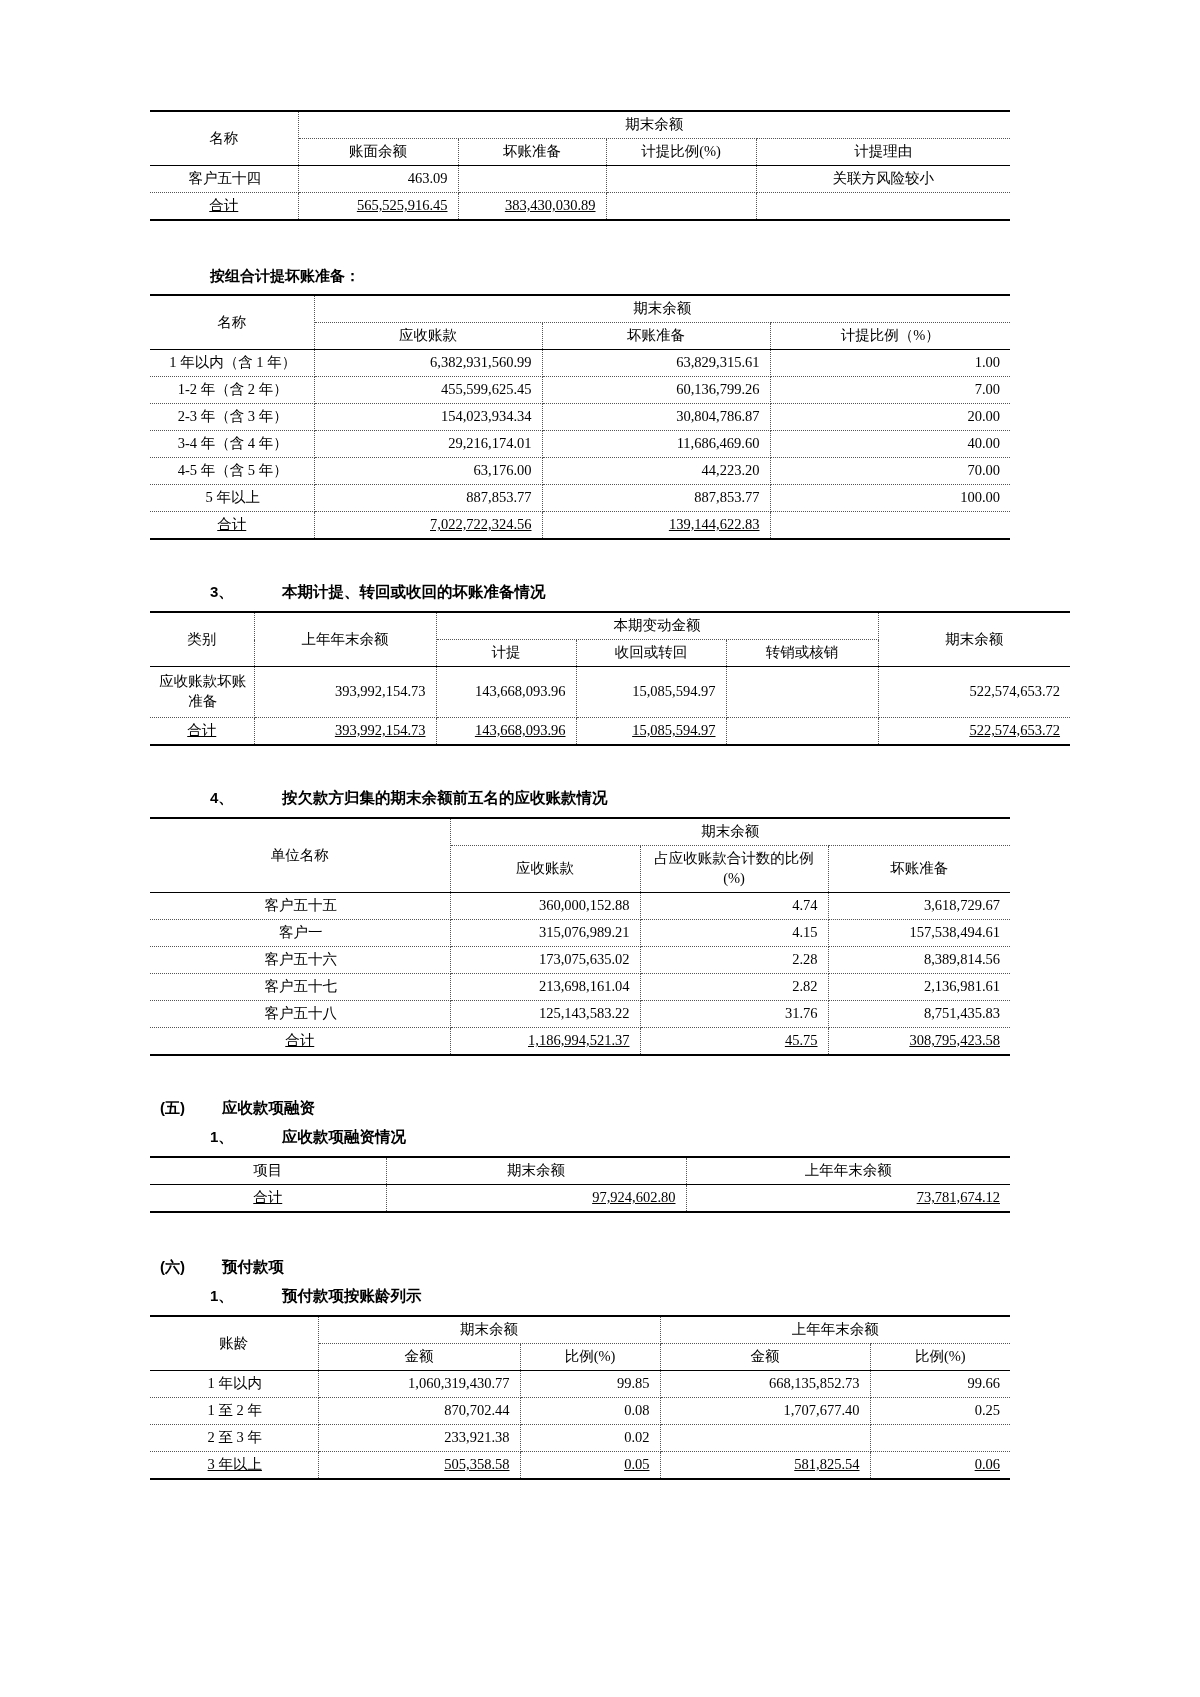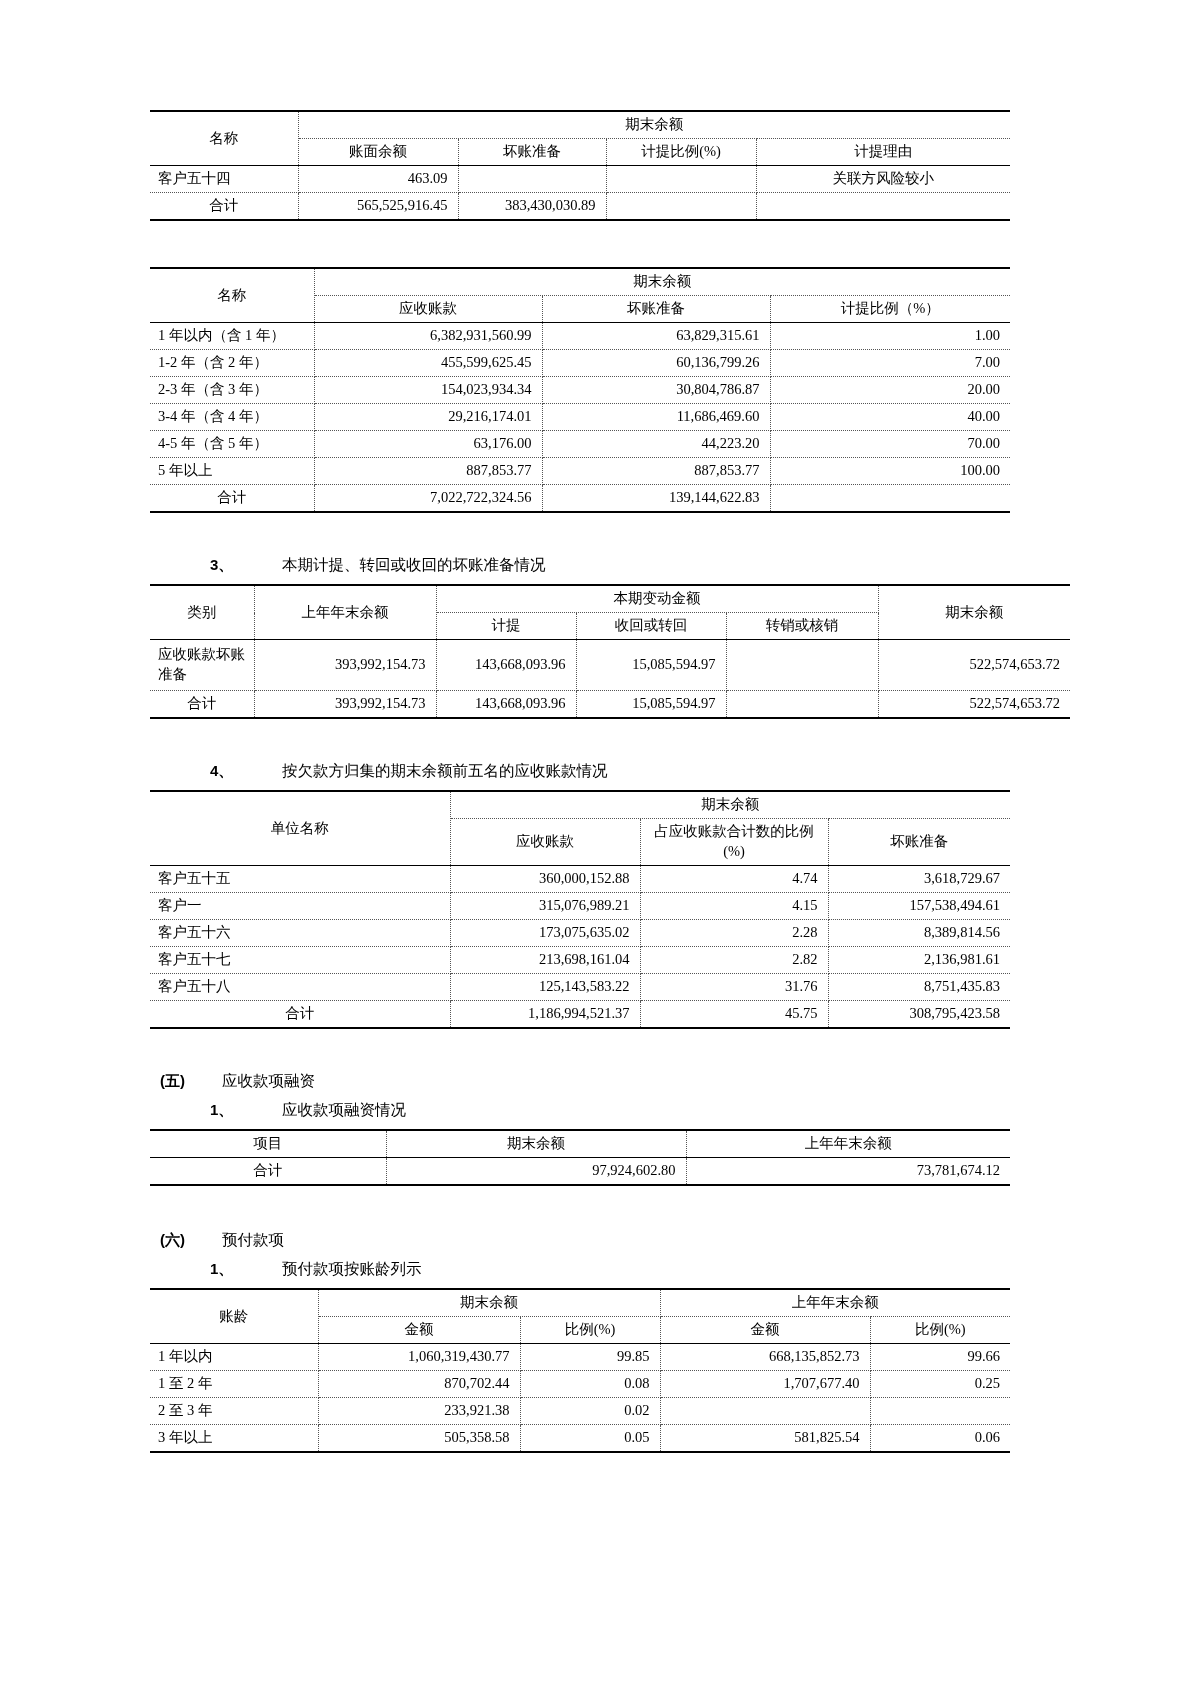--- a/index.html
+++ b/index.html
@@ -53,7 +53,7 @@
   .solid-b td { border-bottom: 1px solid #000; }
   .c { text-align: center; }
   .r { text-align: right; padding-right: 10px; }
-  .l { text-align: left; padding-left: 8px; }
+  .l { text-align: center; padding-left: 8px; }
   .heading-row {
     display: flex;
     align-items: baseline;

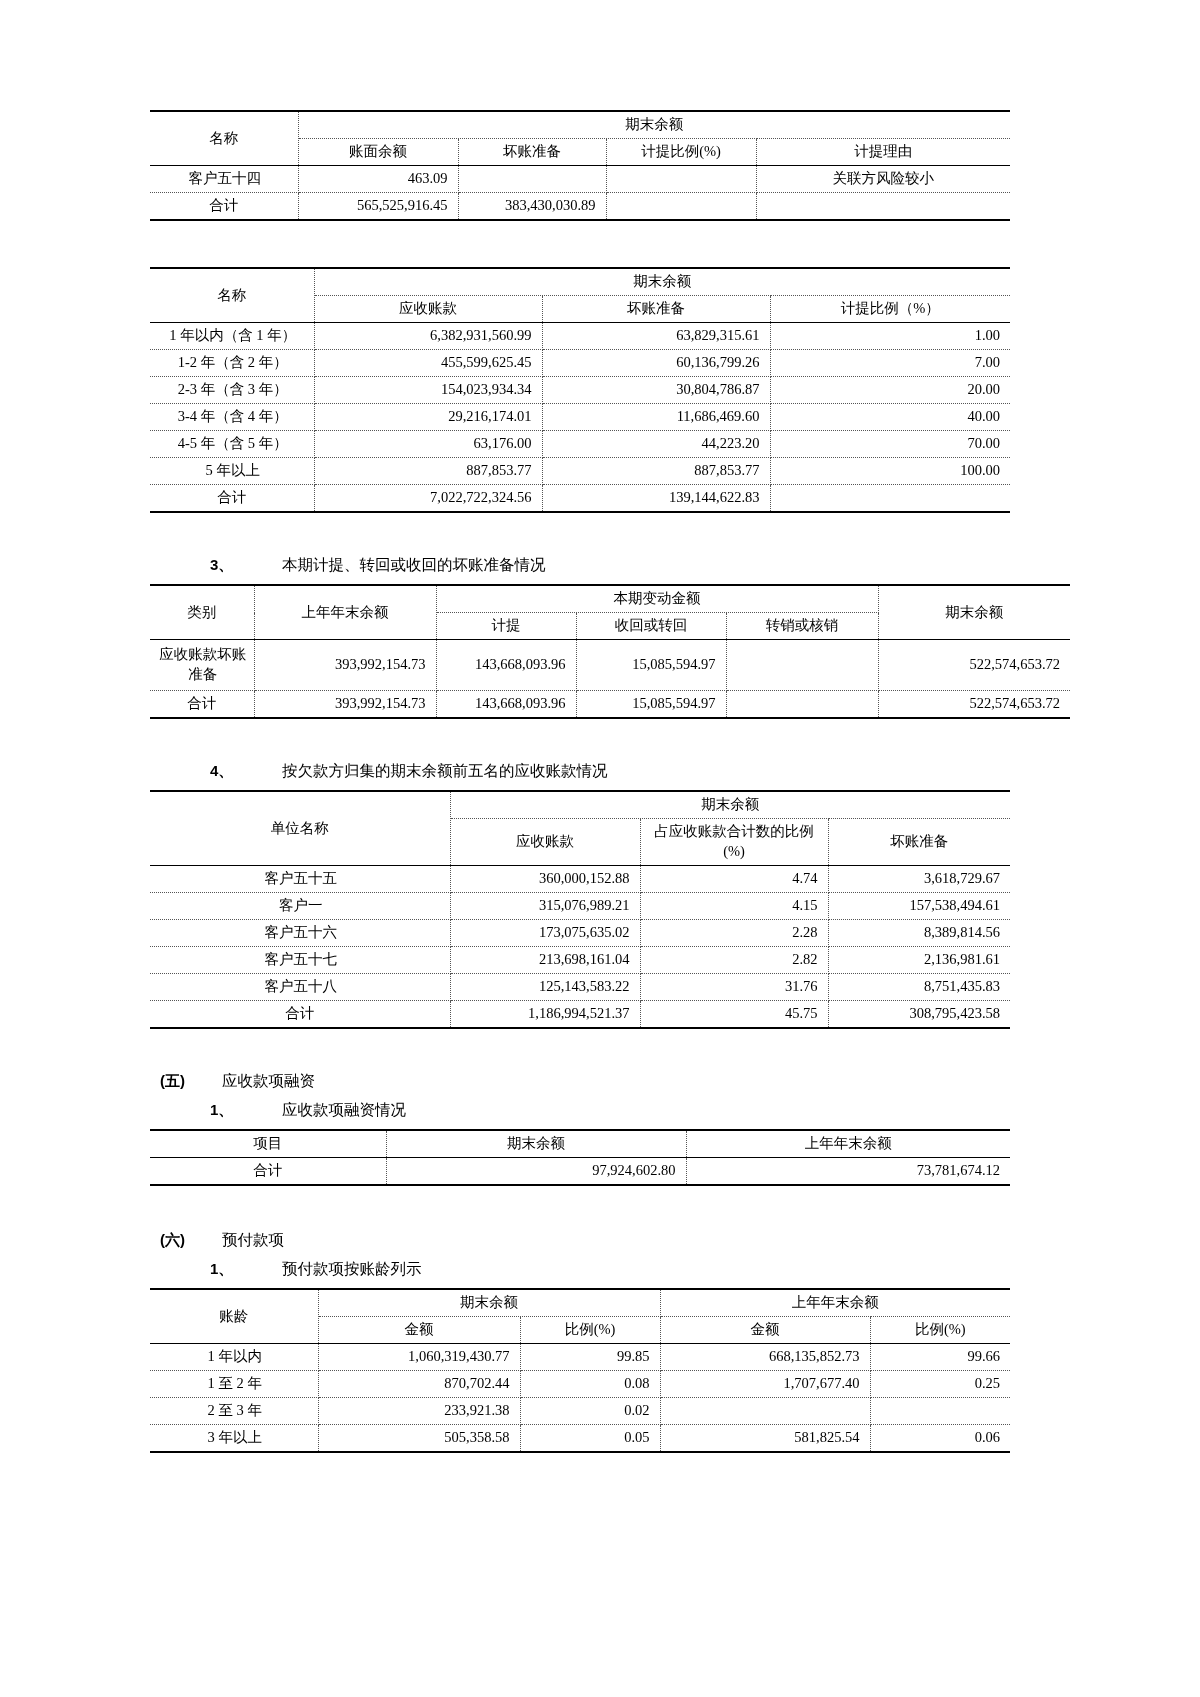--- a/index.html
+++ b/index.html
@@ -43,6 +43,7 @@
   }
   .tbl-outer tr:last-child td {
     border-bottom: none;
+    text-decoration: underline;
   }
   .tbl-outer td:first-child {
     border-left: none;

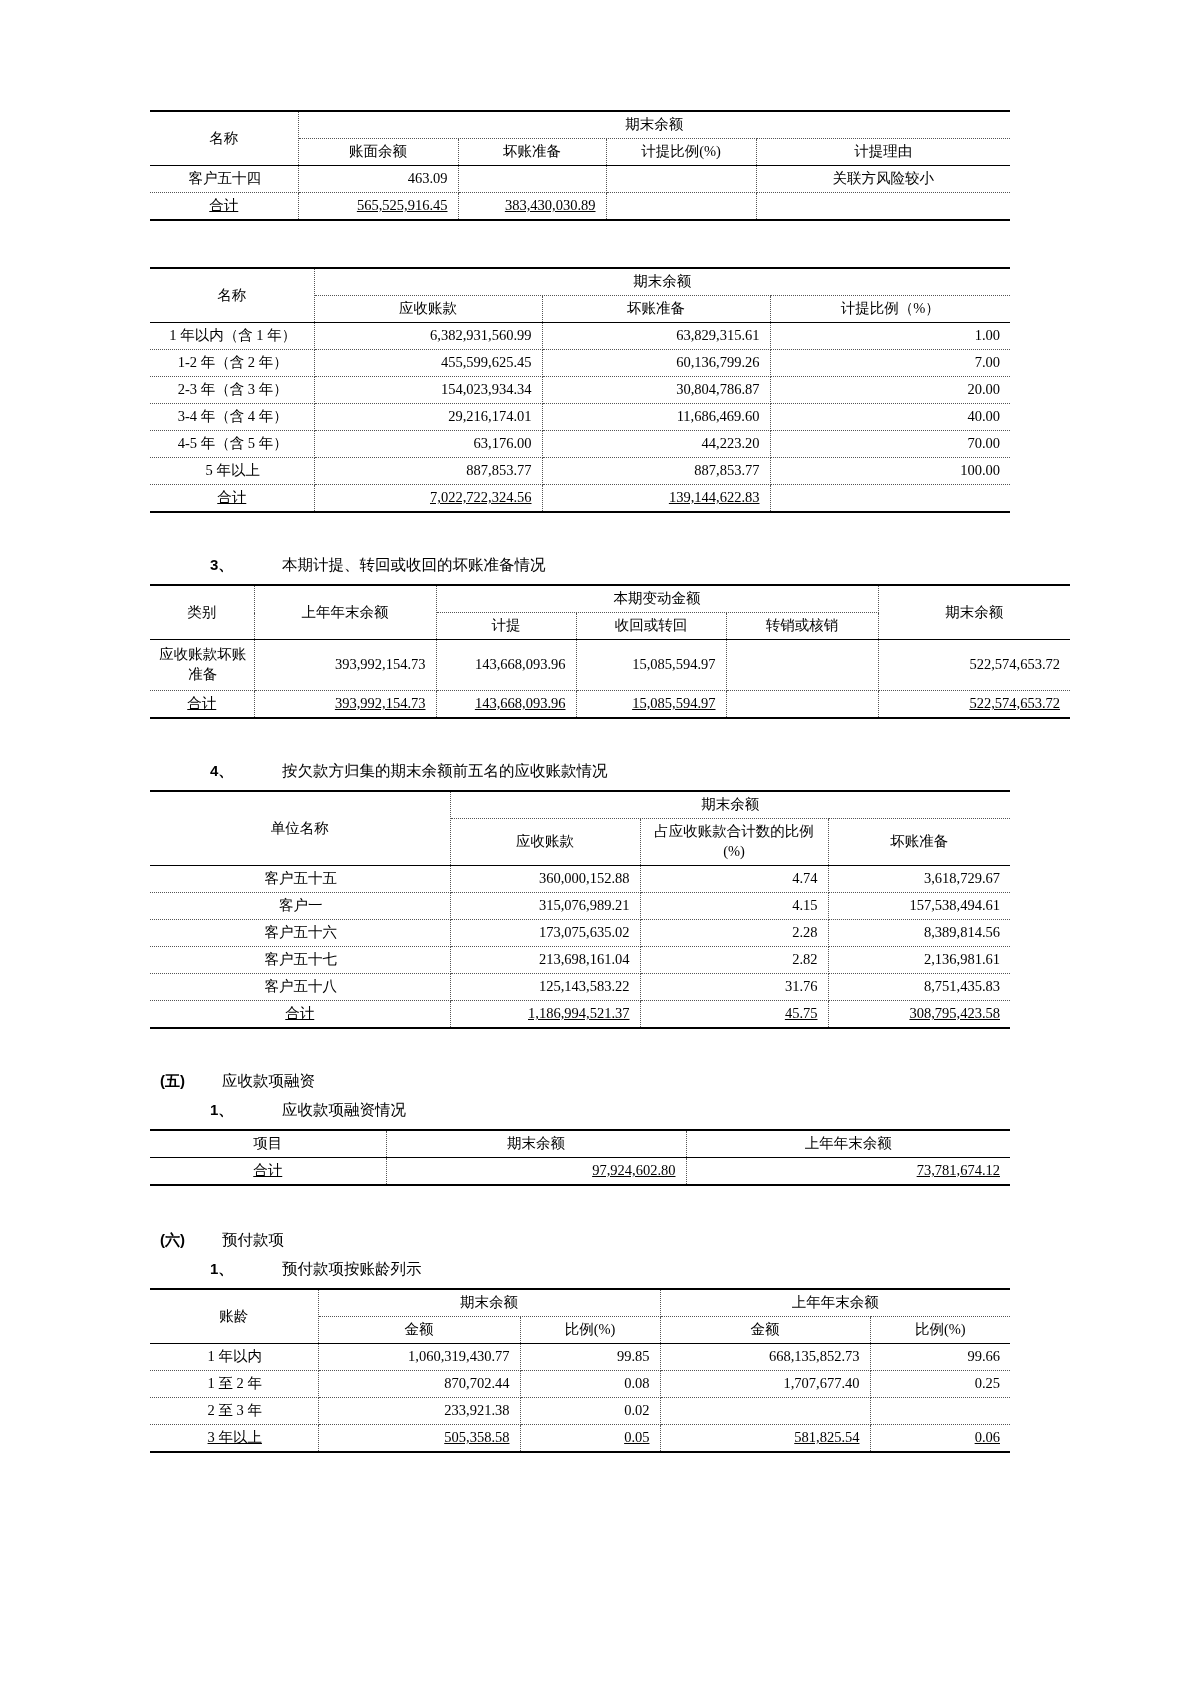--- a/index.html
+++ b/index.html
@@ -123,6 +123,7 @@
     </table>
 
   <div style="height:46px"></div>
+  <div class="sub-label">按组合计提坏账准备：</div>
   <table class="tbl-outer" style="width:860px;">
     <colgroup>
       <col style="width:164px">

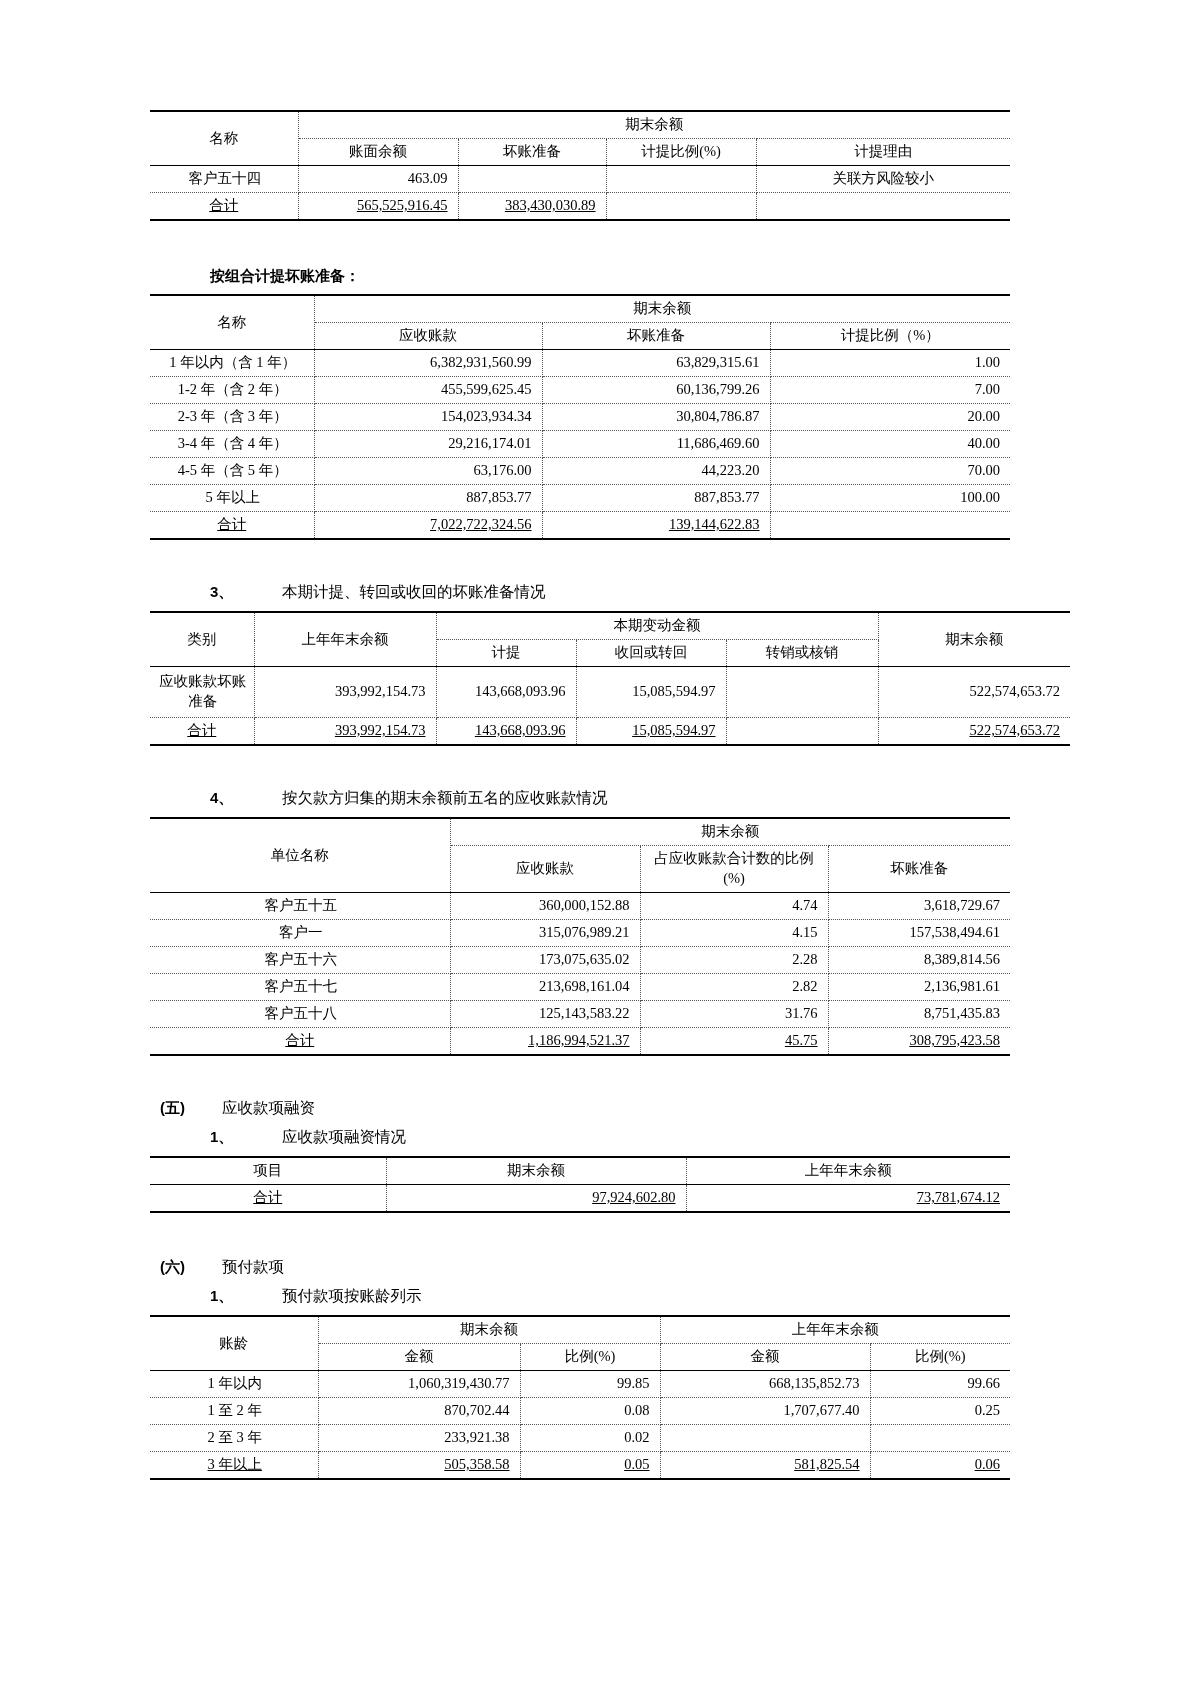--- a/index.html
+++ b/index.html
@@ -70,7 +70,7 @@
   .heading-num.paren { width: 62px; flex: 0 0 62px; }
   .heading-txt {
     font-family: "Liberation Sans", "DejaVu Sans", sans-serif;
-    font-weight: normal;
+    font-weight: bold;
     font-size: 15.5px;
     text-align: right;
   }

